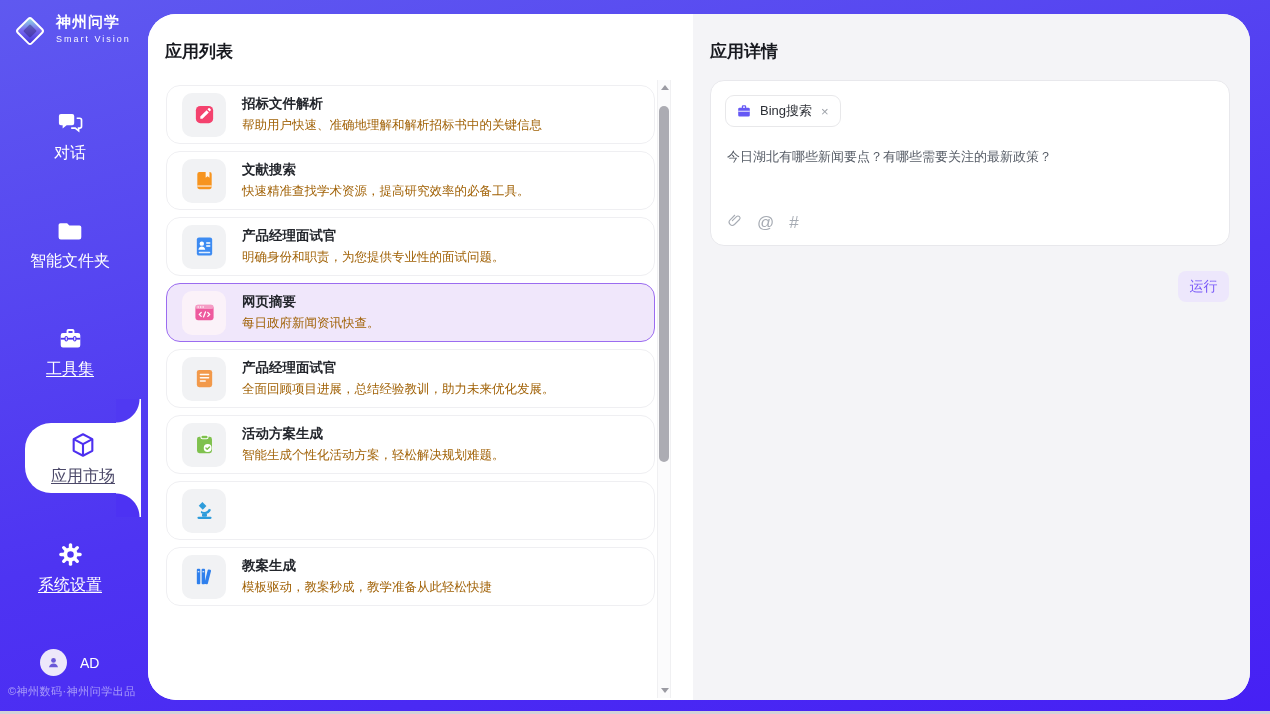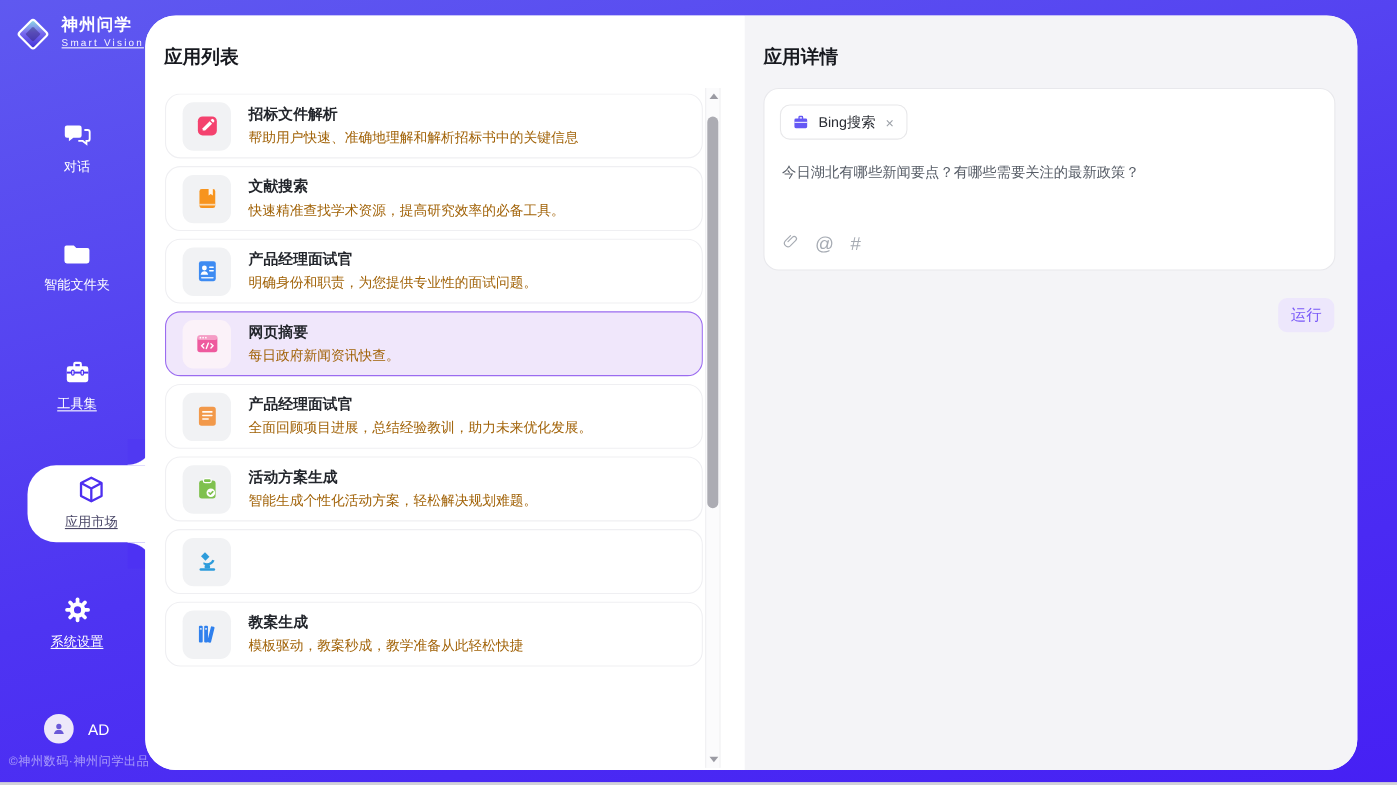--- a/index.html
+++ b/index.html
@@ -16,7 +16,7 @@
   .sidebar { position:absolute; left:0; top:0; width:140px; height:100%; color:#fff; }
   .logo { position:absolute; left:12px; top:13px; display:flex; align-items:flex-start; gap:8px; }
   .brand-name { font-size:15px; font-weight:bold; letter-spacing:1px; }
-  .brand-sub { font-size:9px; letter-spacing:2px; opacity:.95; margin-top:2px;text-decoration:underline; }
+  .brand-sub { font-size:9px; letter-spacing:2px; opacity:.95; margin-top:2px; }
   .nav-item { position:absolute; left:0; width:140px; display:flex; flex-direction:column; align-items:center; gap:7px; cursor:pointer; }
   .nav-item .nav-label { font-size:12px; color:#fff; }
   .nav-label.u { text-decoration:underline; text-underline-offset:2px; }

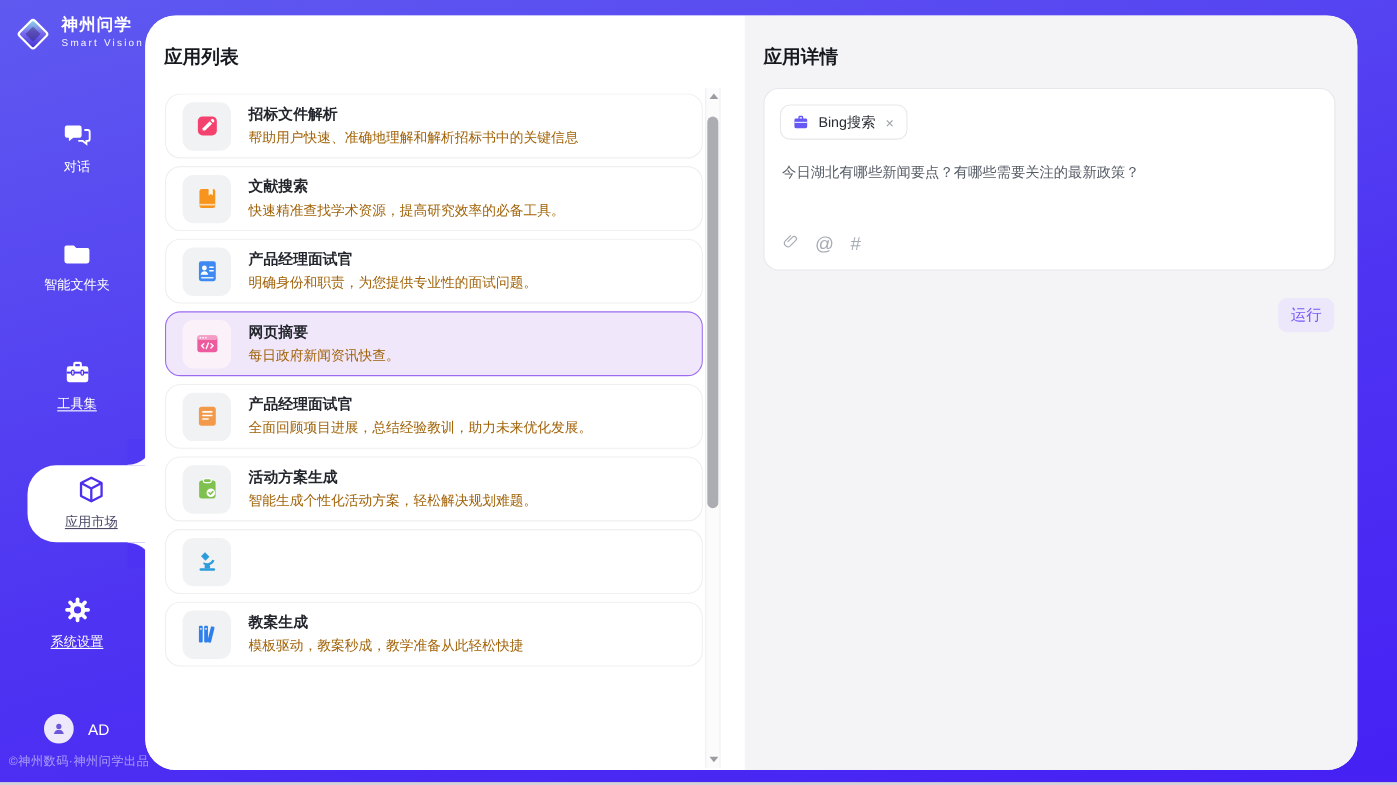--- a/index.html
+++ b/index.html
@@ -38,7 +38,7 @@
   .copyright { position:absolute; left:8px; top:684px; font-size:11px; color:rgba(240,238,255,.55); letter-spacing:.5px; }
 
   
-  .panel { position:absolute; left:132px; top:14px; width:1102px; height:686px; border-radius:28px; overflow:hidden; display:flex; background:#fff; }
+  .panel { position:absolute; left:148px; top:14px; width:1102px; height:686px; border-radius:28px; overflow:hidden; display:flex; background:#fff; }
   .list-section { position:relative; width:545px; height:100%; background:#ffffff; }
   .detail-section { position:relative; width:557px; height:100%; background:#F4F4F7; }
   .section-title { position:absolute; left:17px; top:26px; font-size:17px; font-weight:bold; color:#17191f; }

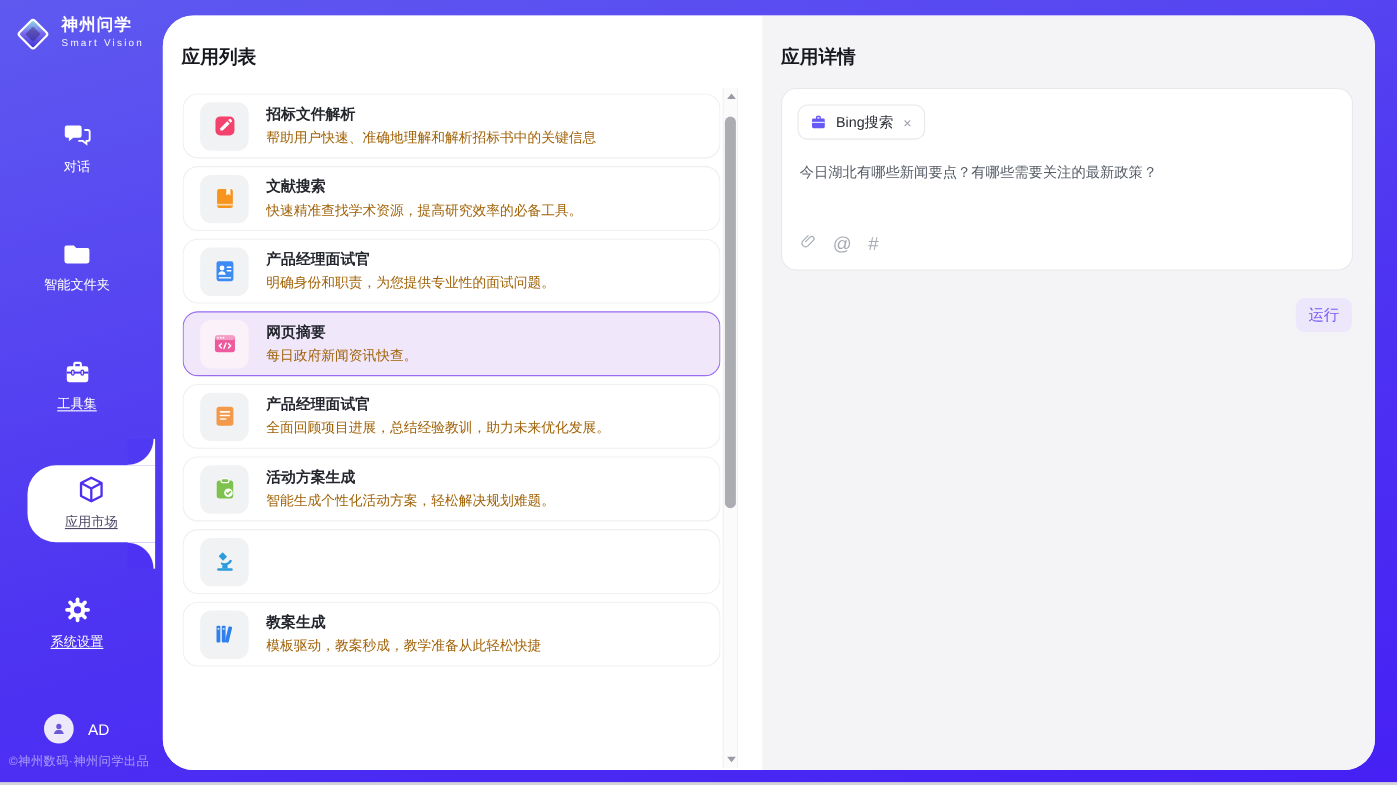--- a/index.html
+++ b/index.html
@@ -18,7 +18,7 @@
   .brand-name { font-size:15px; font-weight:bold; letter-spacing:1px; }
   .brand-sub { font-size:9px; letter-spacing:2px; opacity:.95; margin-top:2px; }
   .nav-item { position:absolute; left:0; width:140px; display:flex; flex-direction:column; align-items:center; gap:7px; cursor:pointer; }
-  .nav-item .nav-label { font-size:12px; color:#fff; }
+  .nav-item .nav-label { font-size:16px; color:#fff; }
   .nav-label.u { text-decoration:underline; text-underline-offset:2px; }
   .nav-item svg { display:block; }
 

